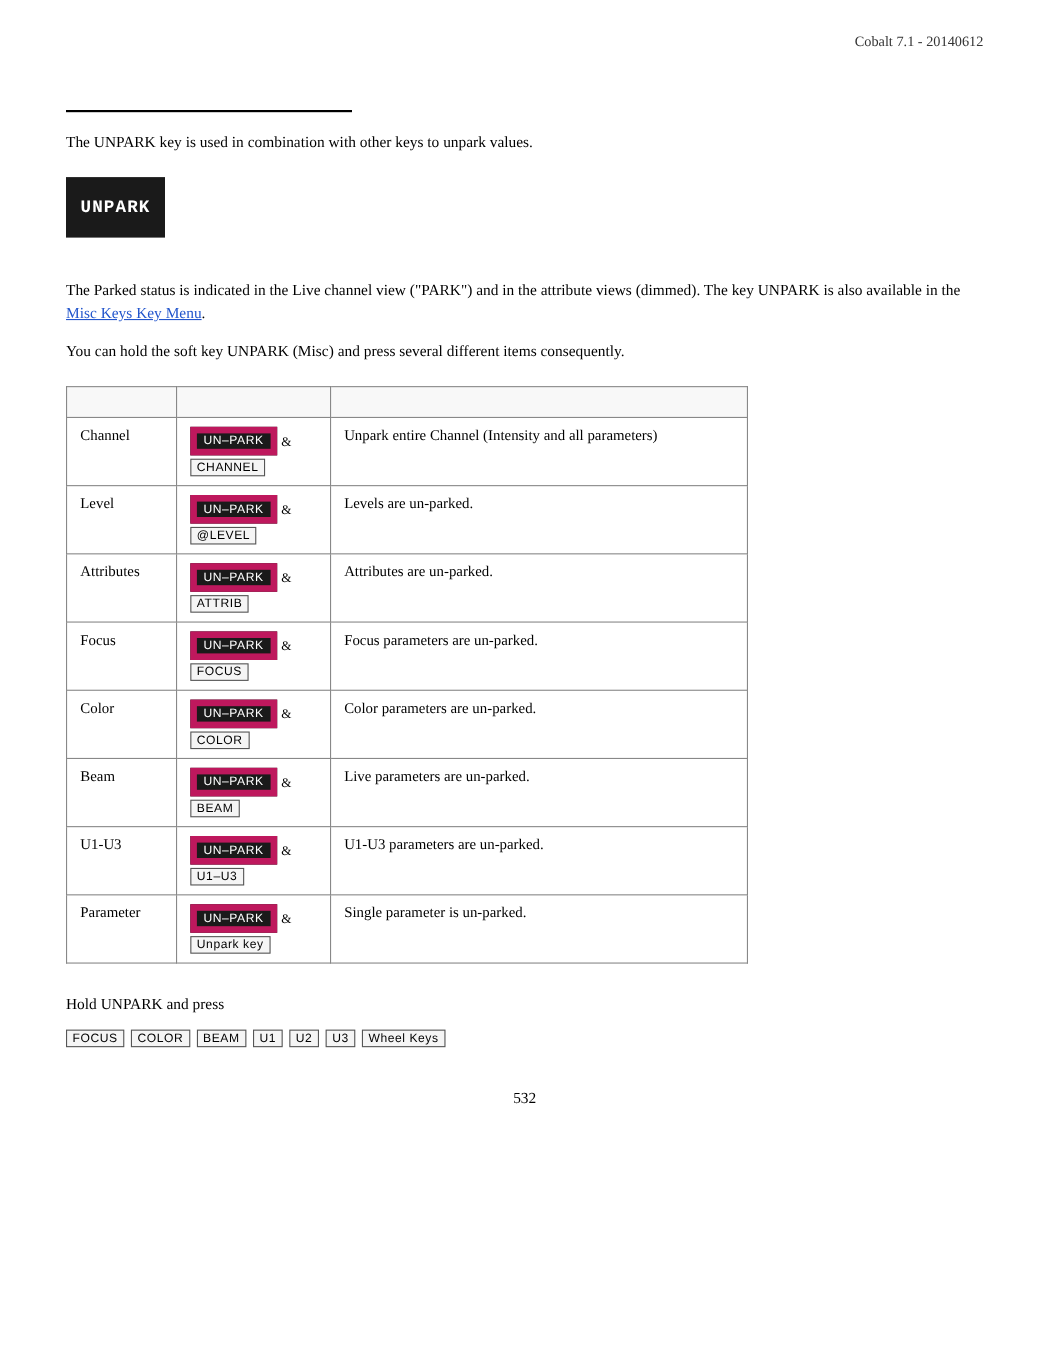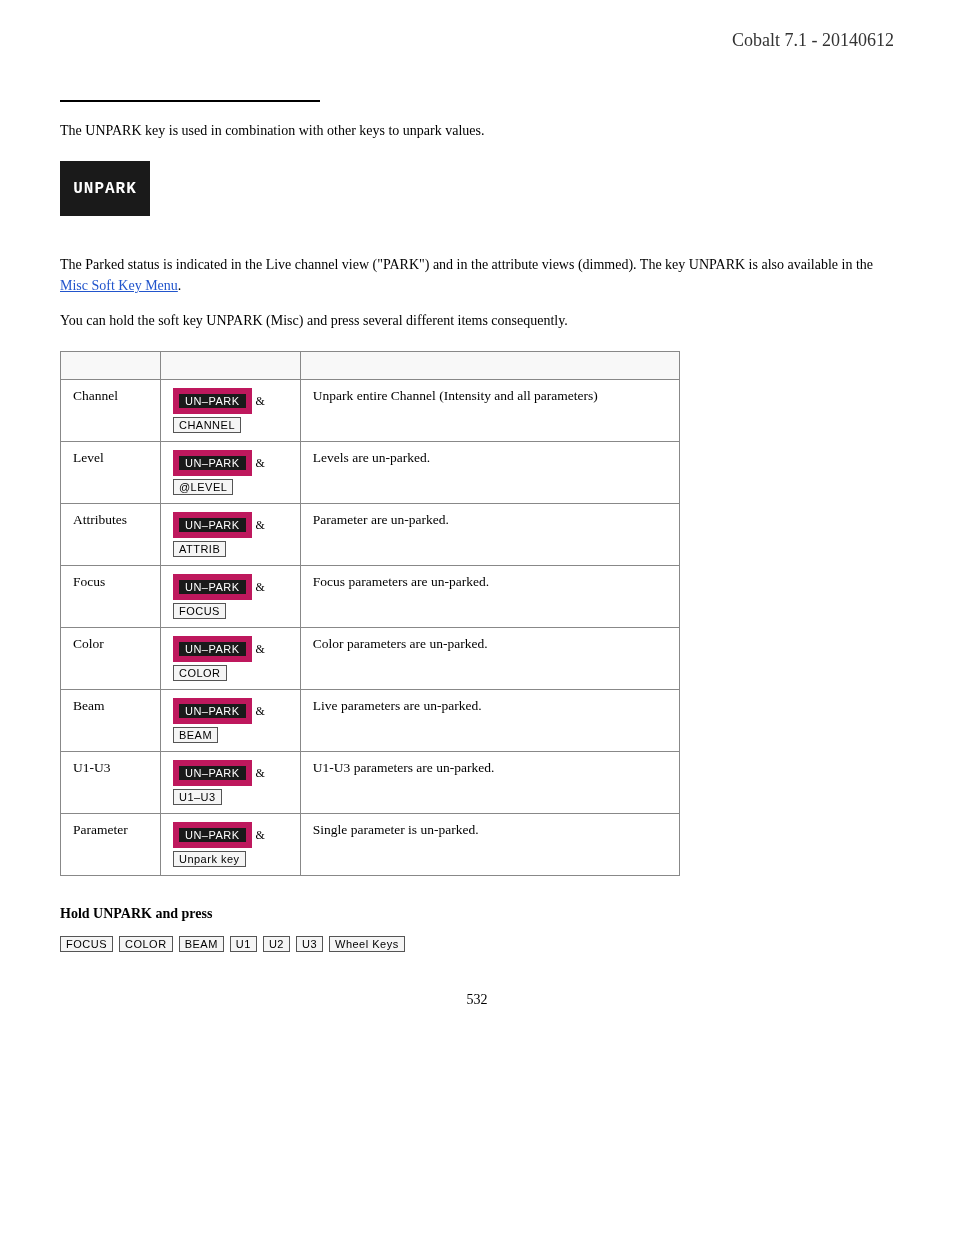--- a/index.html
+++ b/index.html
@@ -22,7 +22,7 @@
       position: absolute;
       top: 30px;
       right: 60px;
-      font-size: 18px;
+      font-size: 13px;
       color: #333;
     }
     .section-rule {

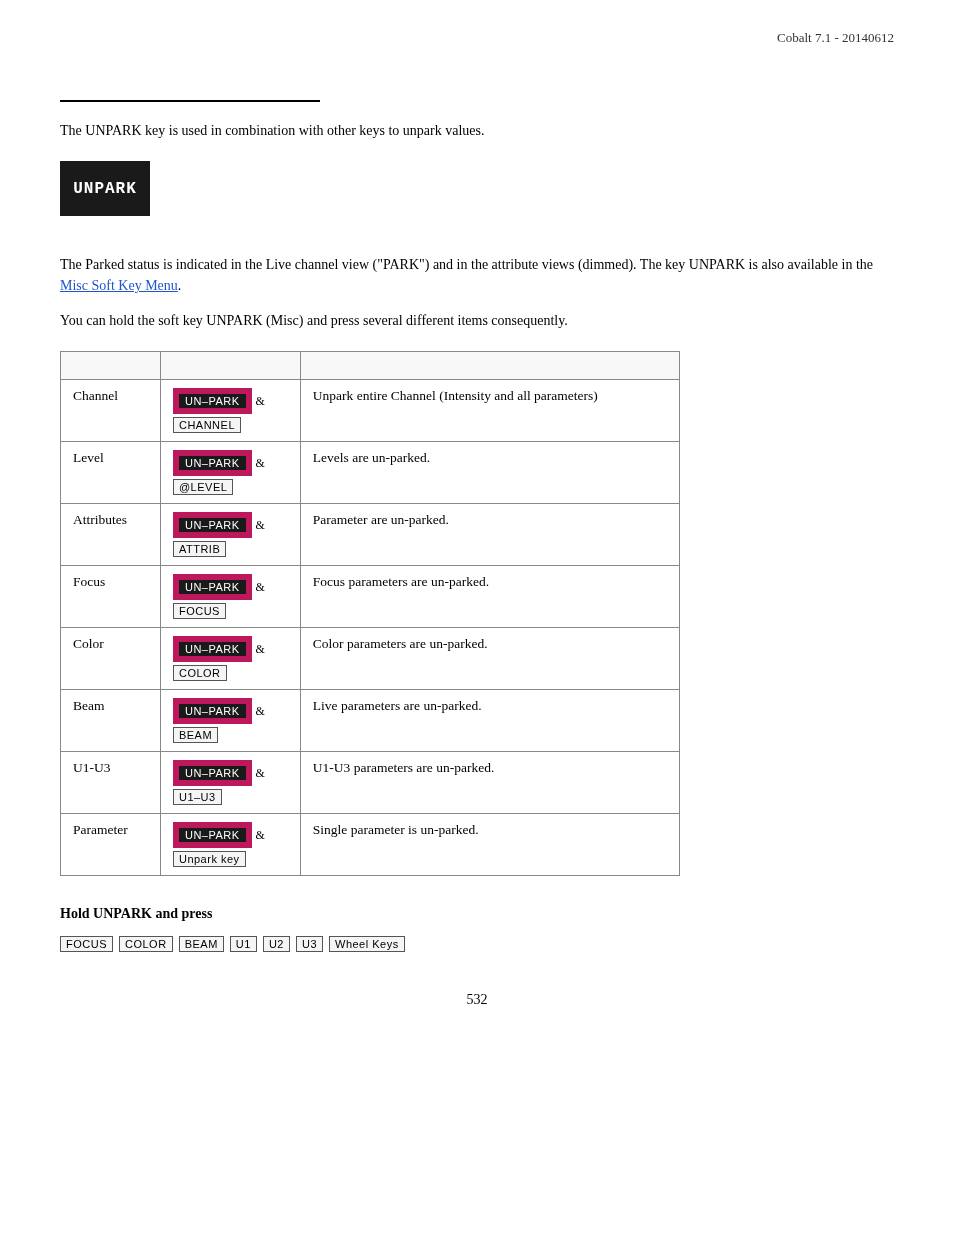--- a/index.html
+++ b/index.html
@@ -155,7 +155,7 @@
 
   <p class="parked-status-text">
     <span>The Parked status is indicated in the Live channel view ("PARK") and in the attribute views (dimmed). The key UNPARK is also available in the</span>
-    <a class="misc-link">Misc Soft Key Menu</a><span>.</span>
+    <a class="misc-link">Misc Keys Key Menu</a><span>.</span>
   </p>
 
   <p class="soft-key-text">You can hold the soft key UNPARK (Misc) and press several different items consequently.</p>

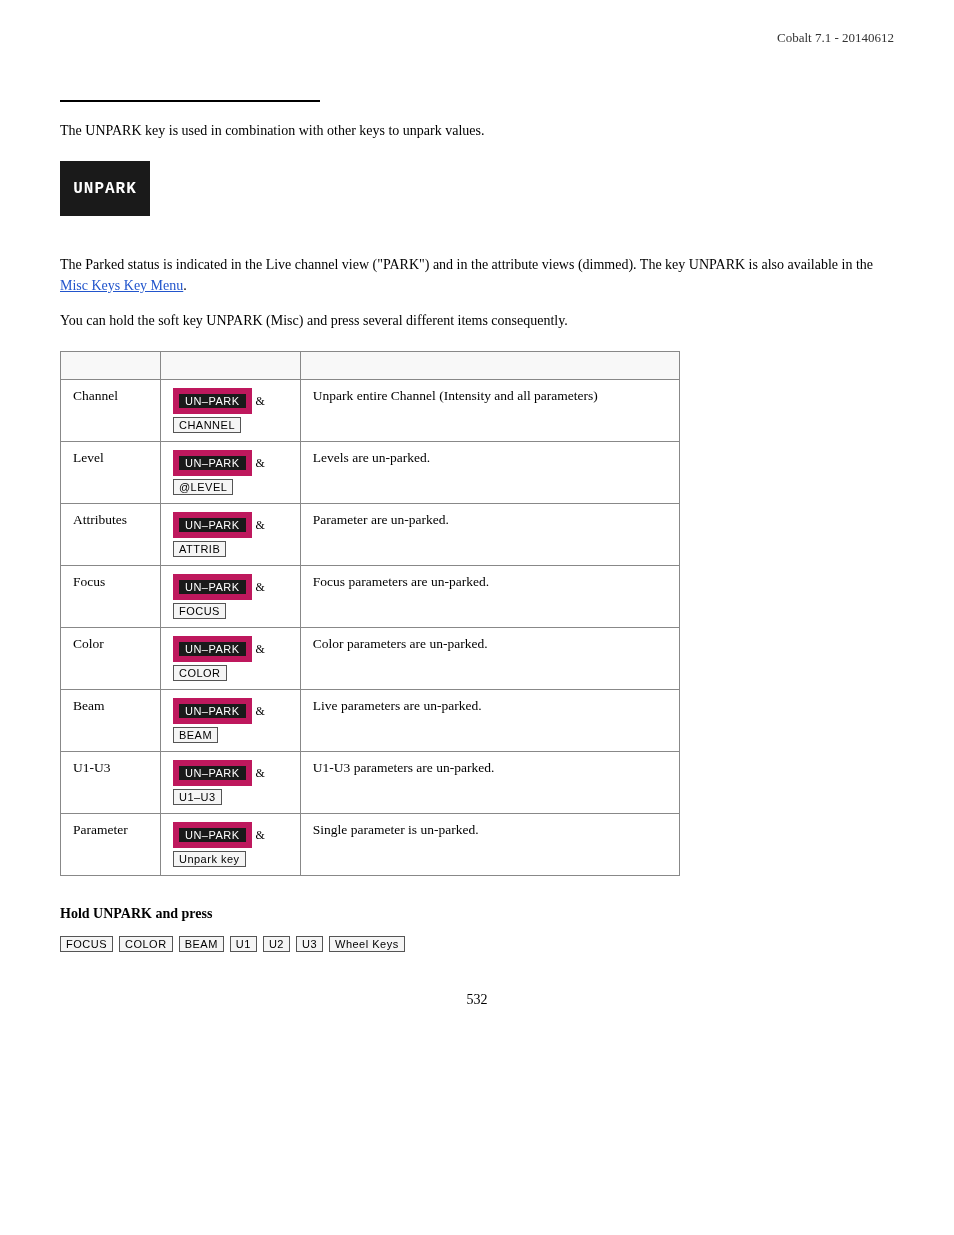--- a/index.html
+++ b/index.html
@@ -214,7 +214,7 @@
             </div>
           </div>
         </td>
-        <td class="col3">Parameter are un-parked.</td>
+        <td class="col3">Attributes are un-parked.</td>
       </tr>
 
       <tr>

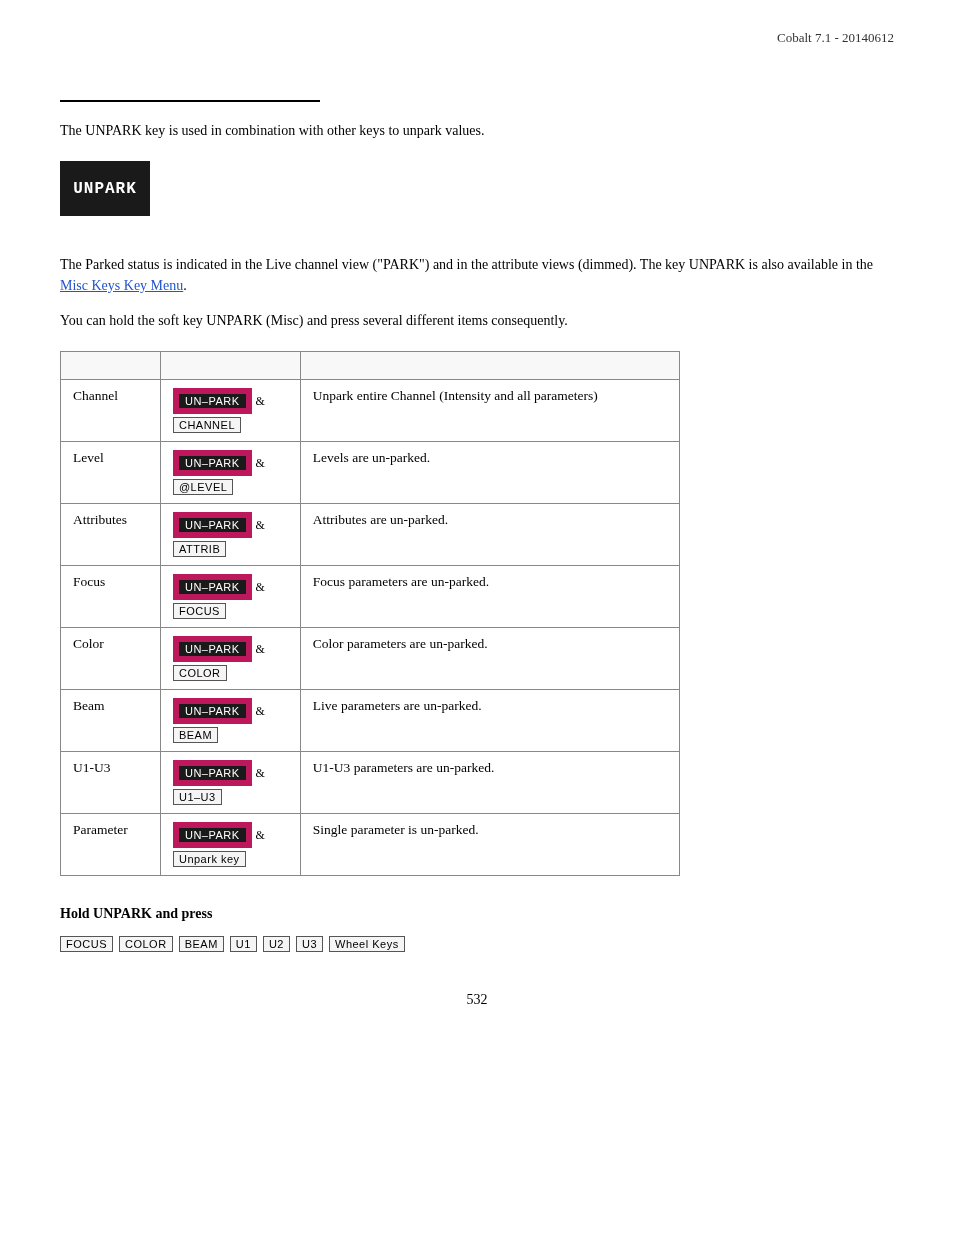--- a/index.html
+++ b/index.html
@@ -123,7 +123,7 @@
     
     .hold-unpark-text {
       font-size: 14px;
-      font-weight: bold;
+      font-weight: normal;
       margin-bottom: 14px;
     }
     .bottom-keys {

